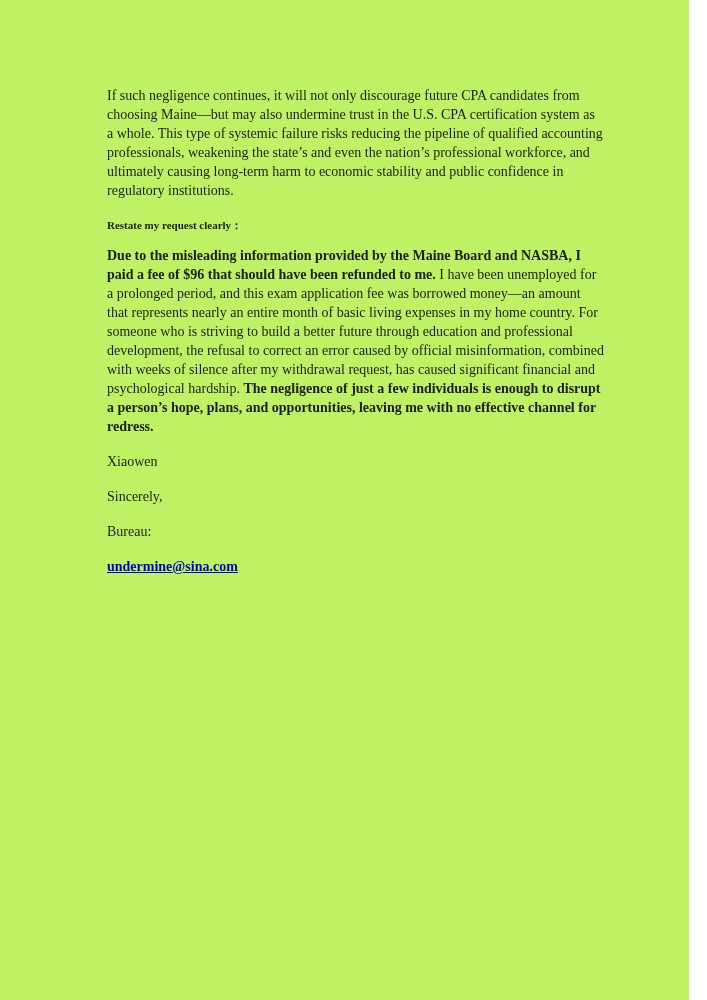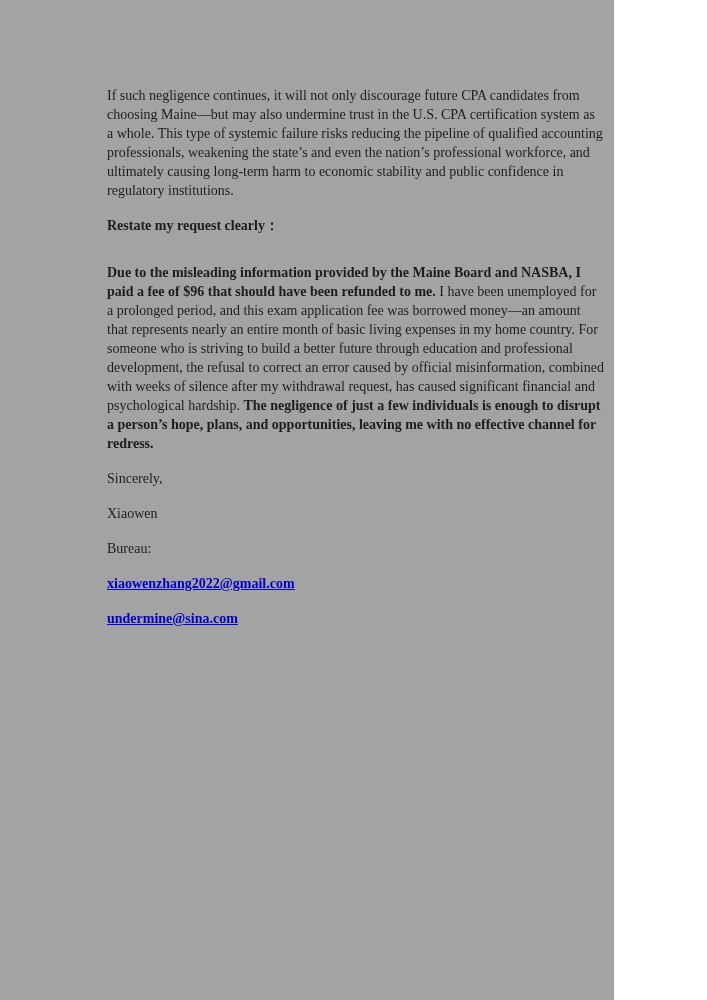--- a/index.html
+++ b/index.html
@@ -9,9 +9,9 @@
   }
   .page {
     position: relative;
-    width: 614px;
+    width: 689px;
     height: 1000px;
-    background: #a3a3a3;
+    background: #bef264;
     overflow: hidden;
     text-decoration: underline;
   }

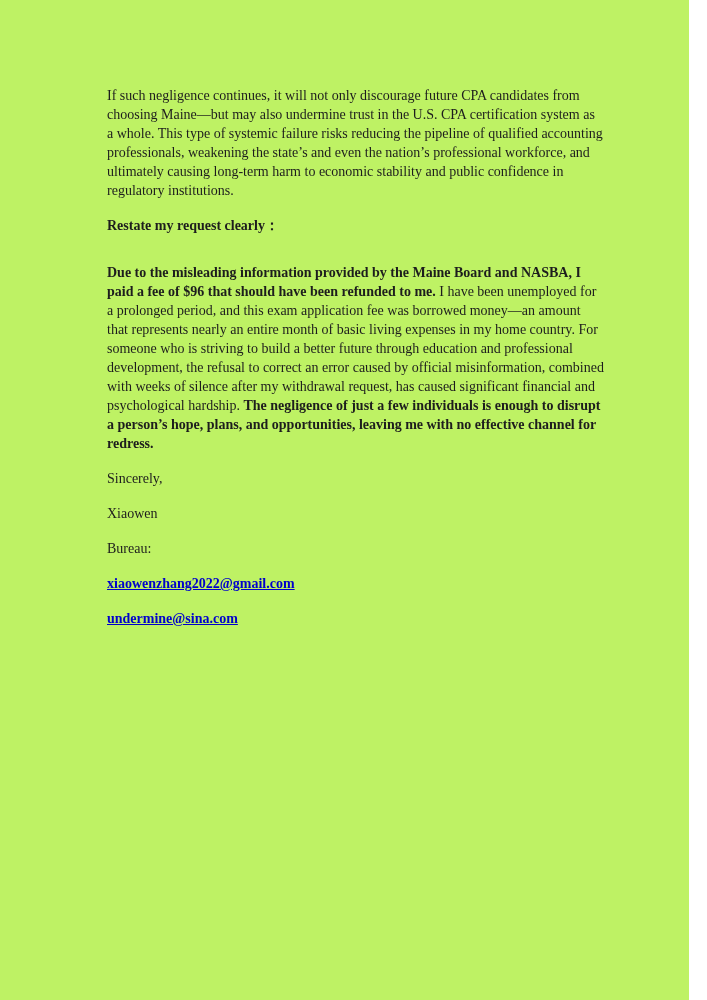--- a/index.html
+++ b/index.html
@@ -31,8 +31,8 @@
   }
   .block.heading {
     font-weight: bold;
-    font-size: 14px;
-    margin-bottom: 28px;
+    font-size: 11px;
+    margin-bottom: 11px;
   }
   .bold {
     font-weight: bold;

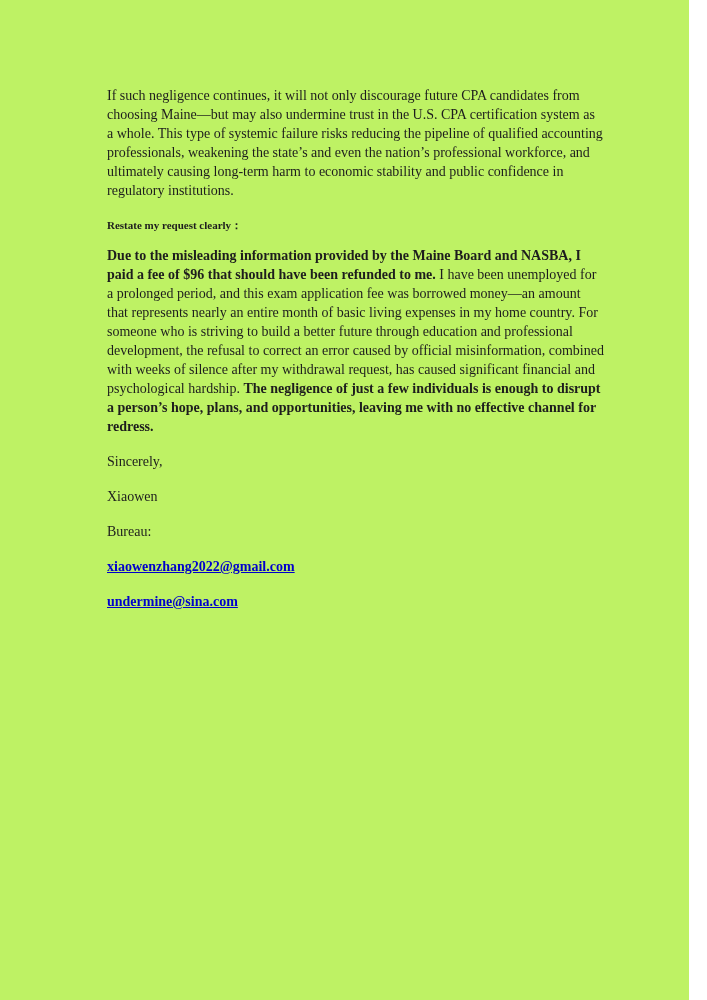--- a/index.html
+++ b/index.html
@@ -51,8 +51,8 @@
       <p class="block paragraph"><span>If such negligence continues, it will not only discourage future CPA candidates from choosing Maine—but may also undermine trust in the U.S. CPA certification system as a whole. This type of systemic failure risks reducing the pipeline of qualified accounting professionals, weakening the state’s and even the nation’s professional workforce, and ultimately causing long-term harm to economic stability and public confidence in regulatory institutions.</span></p>
       <p class="block heading"><span class="bold">Restate my request clearly：</span></p>
       <p class="block paragraph"><span class="bold">Due to the misleading information provided by the Maine Board and NASBA, I paid a fee of $96 that should have been refunded to me.</span><span> I have been unemployed for a prolonged period, and this exam application fee was borrowed money—an amount that represents nearly an entire month of basic living expenses in my home country. For someone who is striving to build a better future through education and professional development, the refusal to correct an error caused by official misinformation, combined with weeks of silence after my withdrawal request, has caused significant financial and psychological hardship. </span><span class="bold">The negligence of just a few individuals is enough to disrupt a person’s hope, plans, and opportunities, leaving me with no effective channel for redress.</span></p>
+      <p class="block paragraph"><span>Xiaowen</span></p>
       <p class="block paragraph"><span>Sincerely,</span></p>
-      <p class="block paragraph"><span>Xiaowen</span></p>
       <p class="block paragraph"><span>Bureau:</span></p>
       <p class="block email-link"><a class="email-link bold" style="color: rgb(0, 0, 204);">xiaowenzhang2022@gmail.com</a></p>
       <p class="block email-link"><a class="email-link bold" style="color: rgb(0, 0, 204);">undermine@sina.com</a></p>

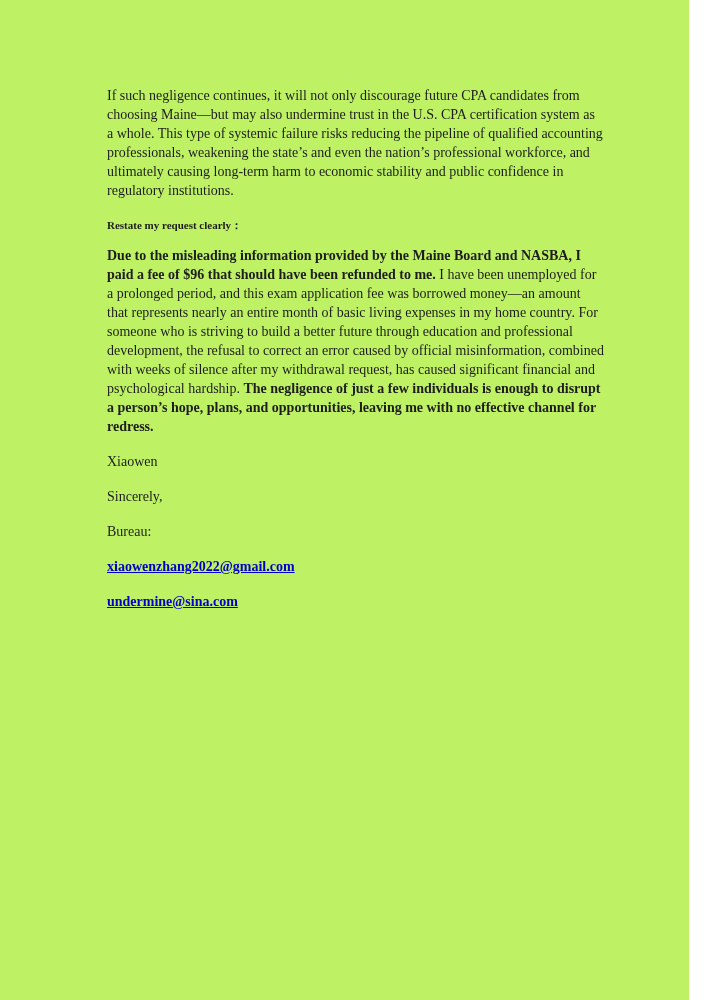--- a/index.html
+++ b/index.html
@@ -54,7 +54,6 @@
       <p class="block paragraph"><span>Xiaowen</span></p>
       <p class="block paragraph"><span>Sincerely,</span></p>
       <p class="block paragraph"><span>Bureau:</span></p>
-      <p class="block email-link"><a class="email-link bold" style="color: rgb(0, 0, 204);">xiaowenzhang2022@gmail.com</a></p>
       <p class="block email-link"><a class="email-link bold" style="color: rgb(0, 0, 204);">undermine@sina.com</a></p>
     </div>
 </div>

